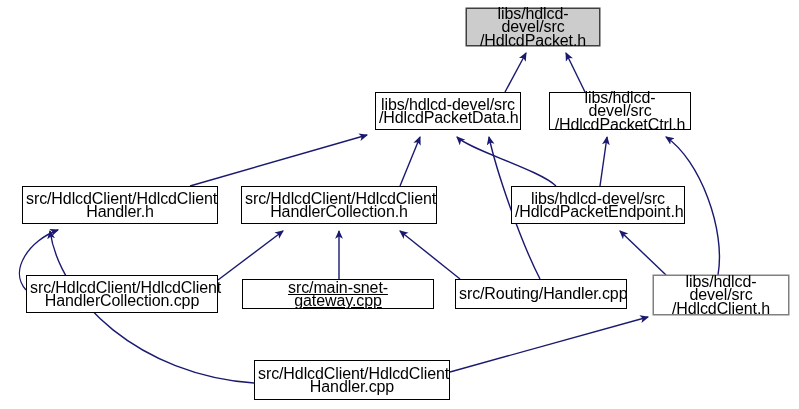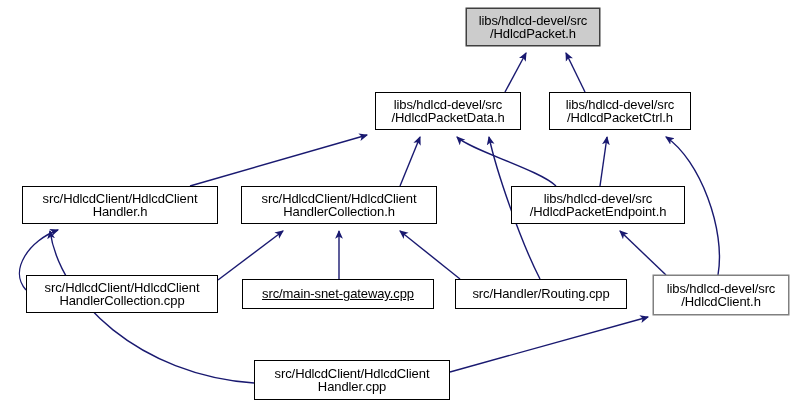--- a/index.html
+++ b/index.html
@@ -29,7 +29,7 @@
     align-items: center;
     justify-content: center;
     text-align: center;
-    font-size: 13px;
+    font-size: 16px;
     line-height: 13.5px;
     color: #000000;
     letter-spacing: -0.1px;

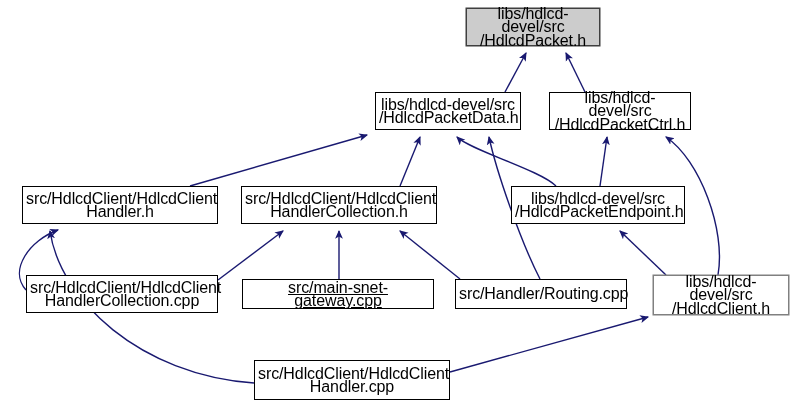--- a/index.html
+++ b/index.html
@@ -99,7 +99,7 @@
       <div class="node" style="left: 26px; top: 275px; width: 192px; height: 38px;"><span class="node-label">src/HdlcdClient/HdlcdClient
 HandlerCollection.cpp</span></div>
       <div class="node" style="left: 242px; top: 279px; width: 192px; height: 30px; text-decoration: underline;"><span class="node-label">src/main-snet-gateway.cpp</span></div>
-      <div class="node" style="left: 455px; top: 279px; width: 172px; height: 30px;"><span class="node-label">src/Handler/Routing.cpp</span></div>
+      <div class="node" style="left: 455px; top: 279px; width: 172px; height: 30px;"><span class="node-label">src/Routing/Handler.cpp</span></div>
       <div class="node gray-border" style="left: 653px; top: 275px; width: 136px; height: 40px;"><span class="node-label">libs/hdlcd-devel/src
 /HdlcdClient.h</span></div>
       <div class="node" style="left: 254px; top: 360px; width: 196px; height: 40px;"><span class="node-label">src/HdlcdClient/HdlcdClient

